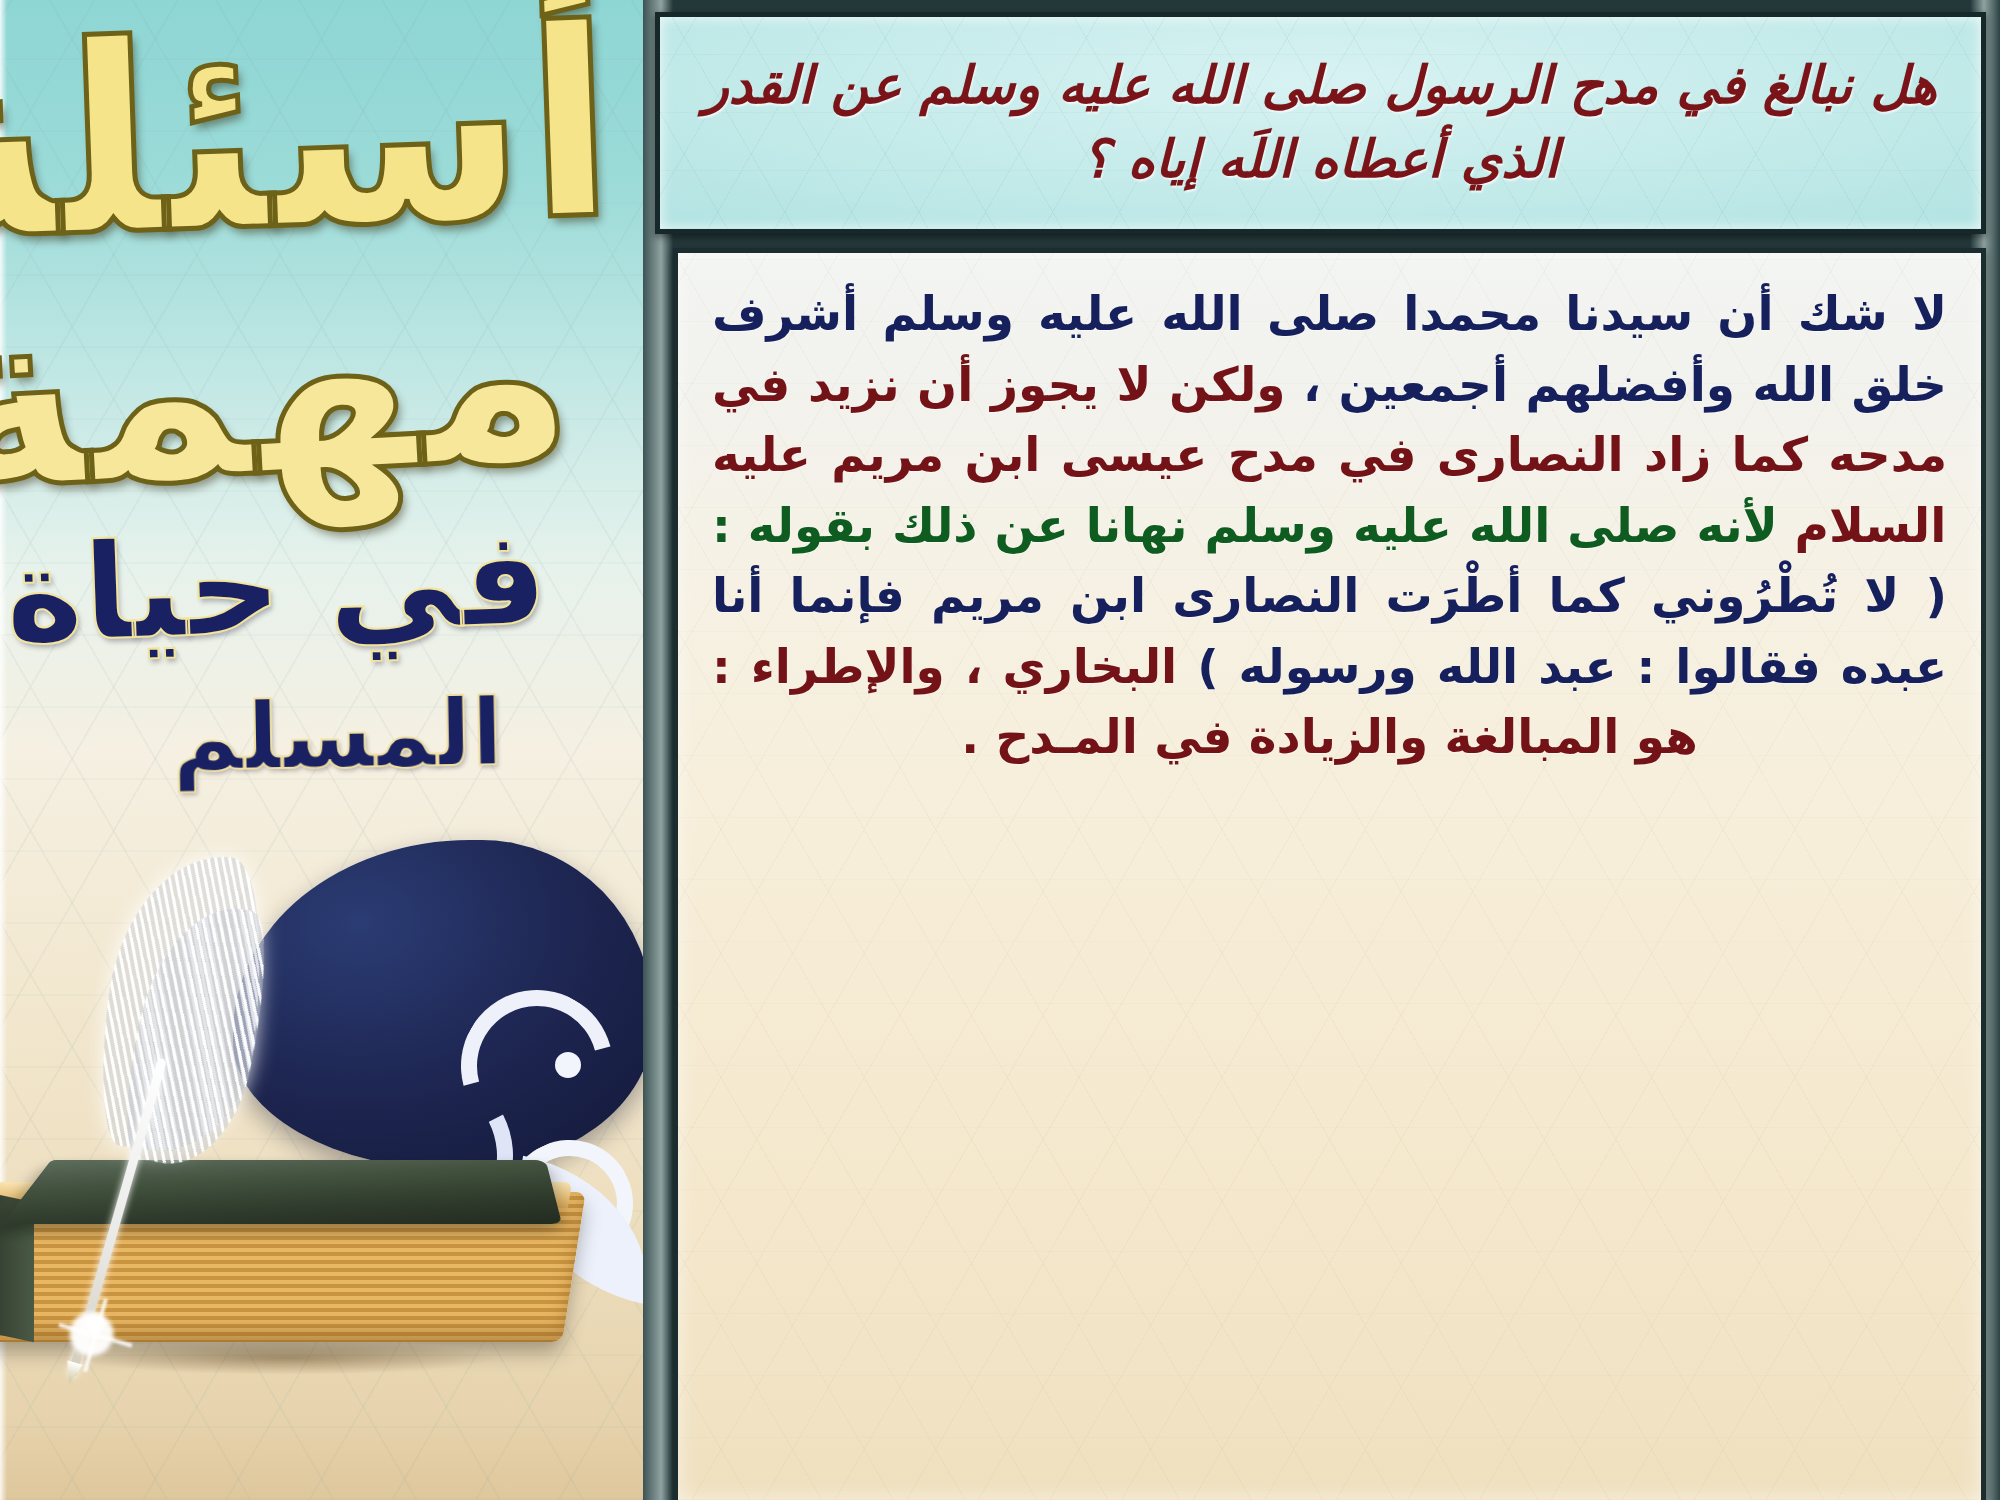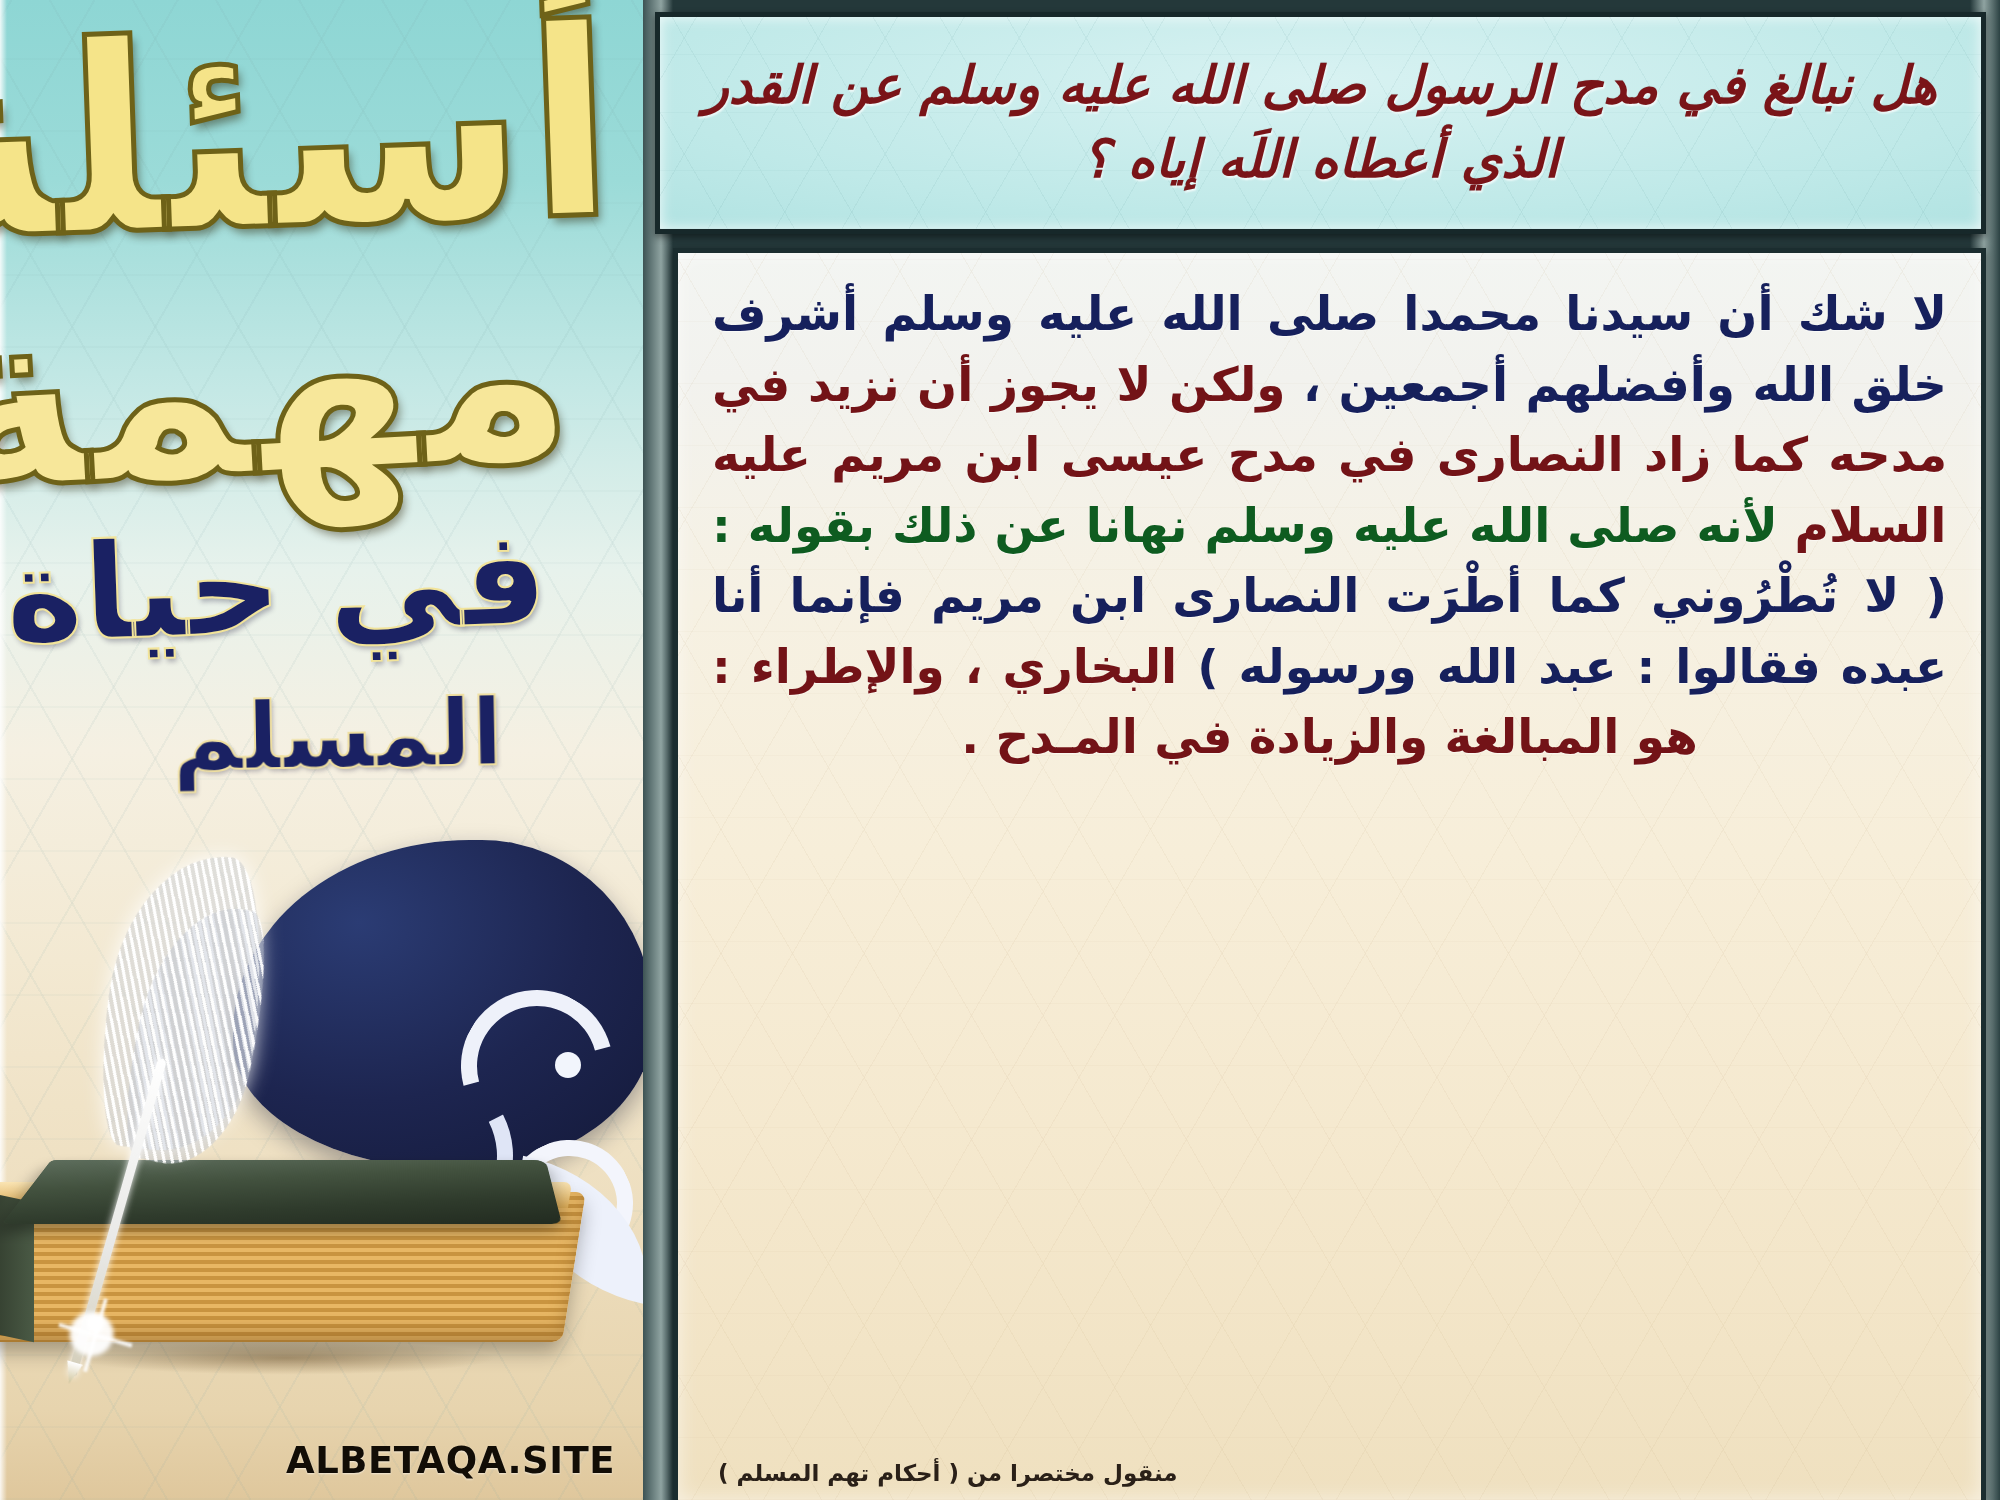--- a/index.html
+++ b/index.html
@@ -342,7 +342,6 @@
       </div>
     </div>
 
-    <div id="watermark">ALBETAQA.SITE</div>
   </div>
 
 </div>

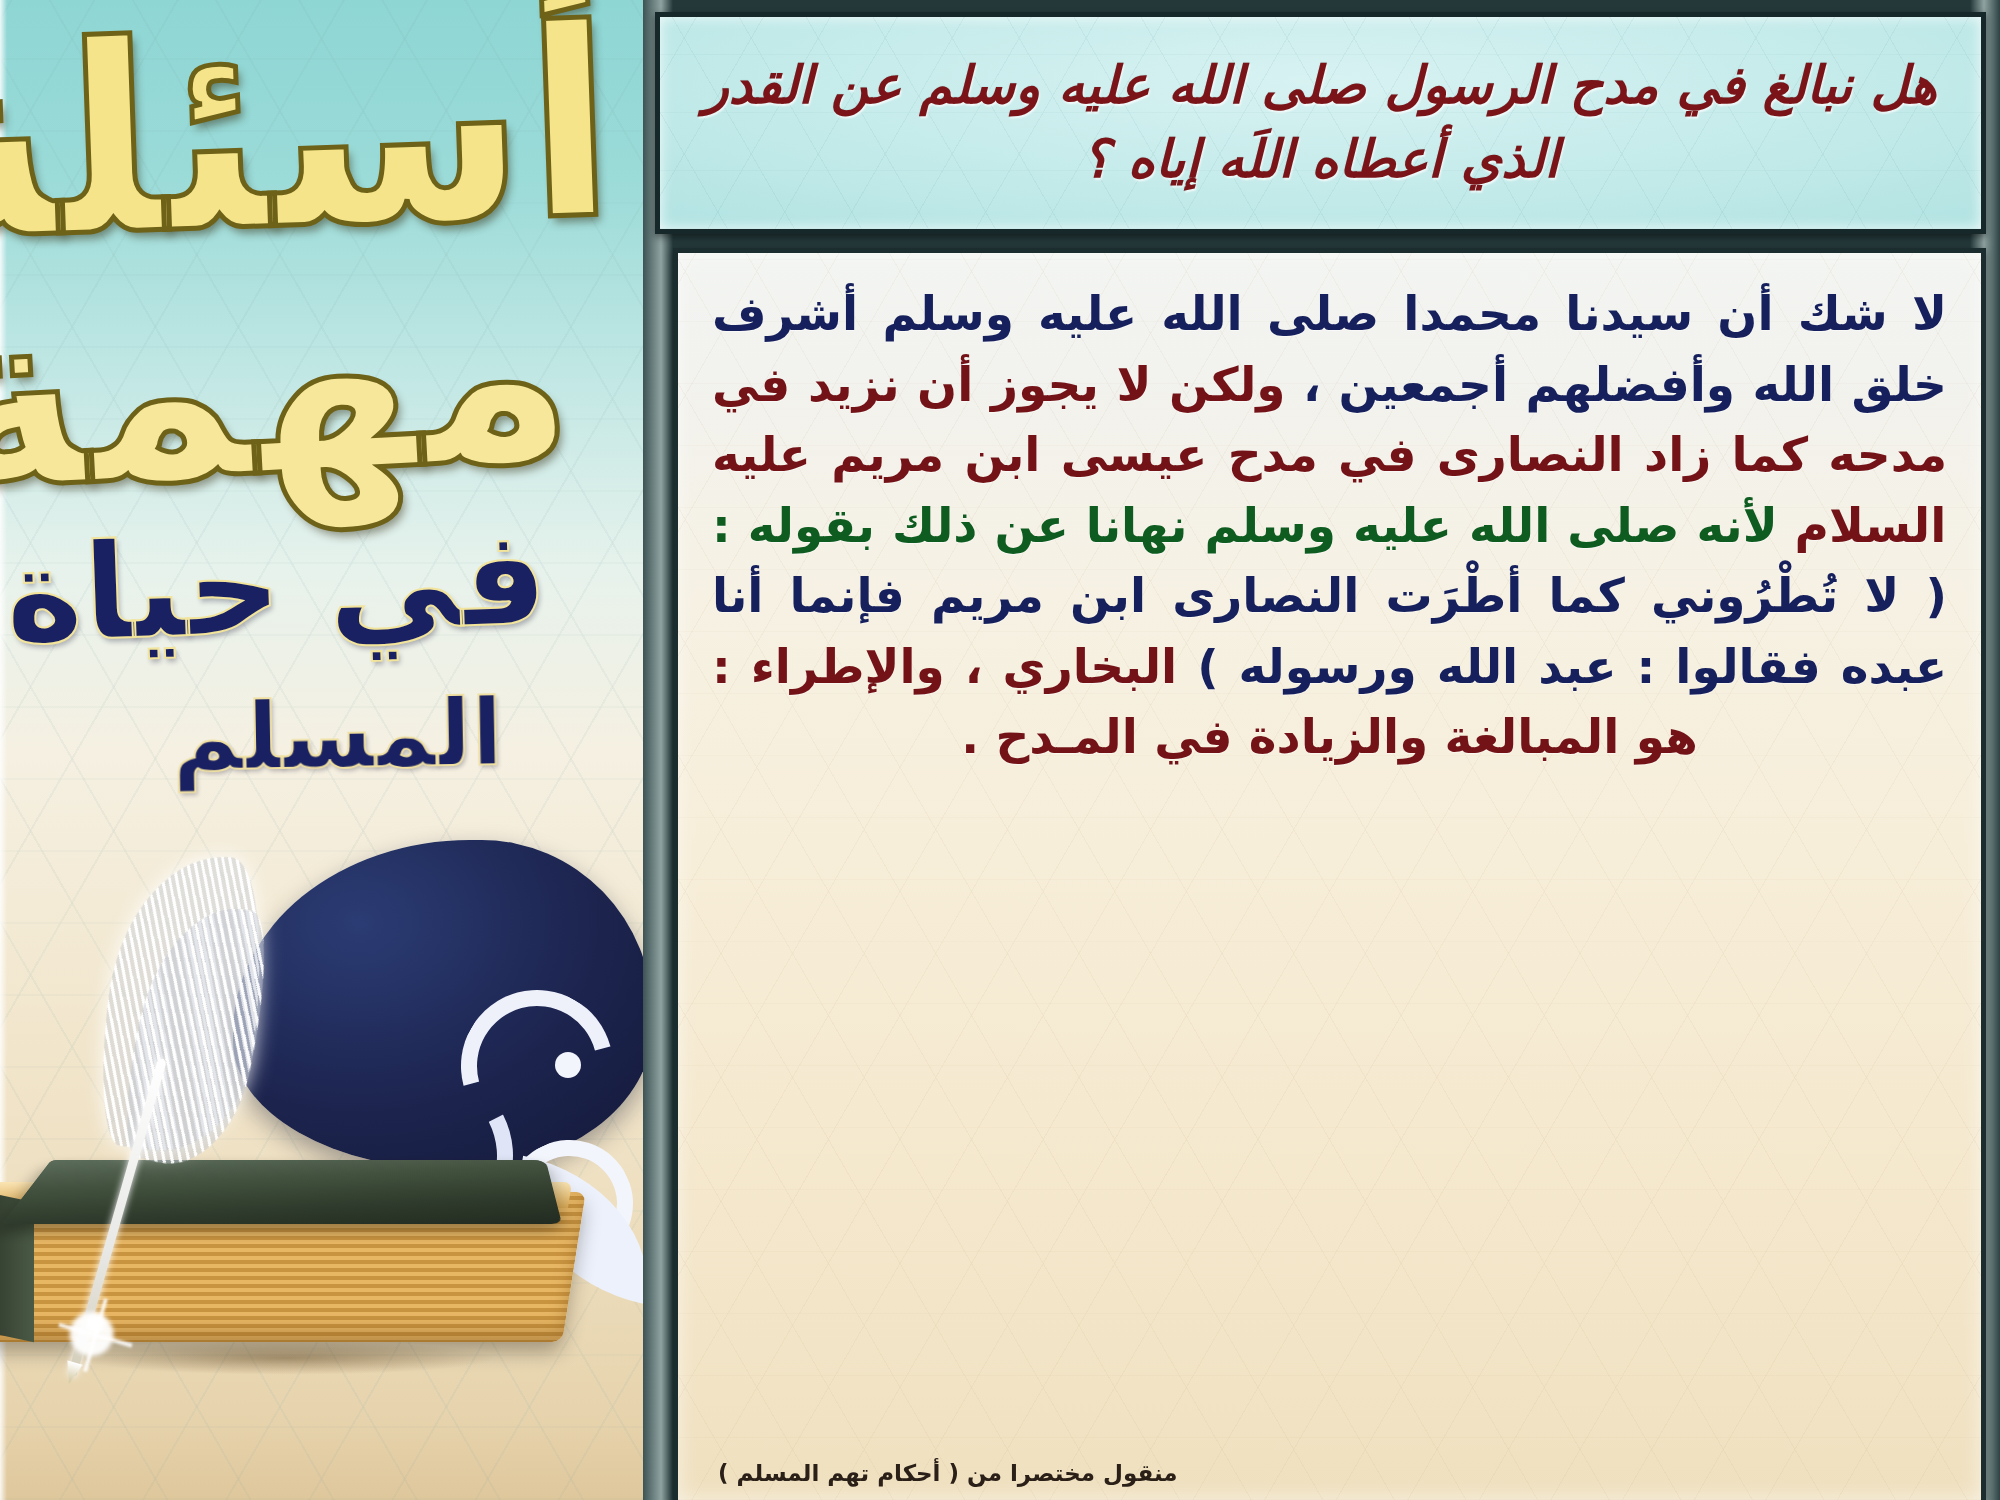--- a/index.html
+++ b/index.html
@@ -297,7 +297,6 @@
         <span class="maroon">البخاري ، والإطراء : هو المبالغة والزيادة في المـدح .</span>
       </div>
 
-      <div id="source-line">منقول مختصرا من ( أحكام تهم المسلم )</div>
     </div>
   </div>
 

